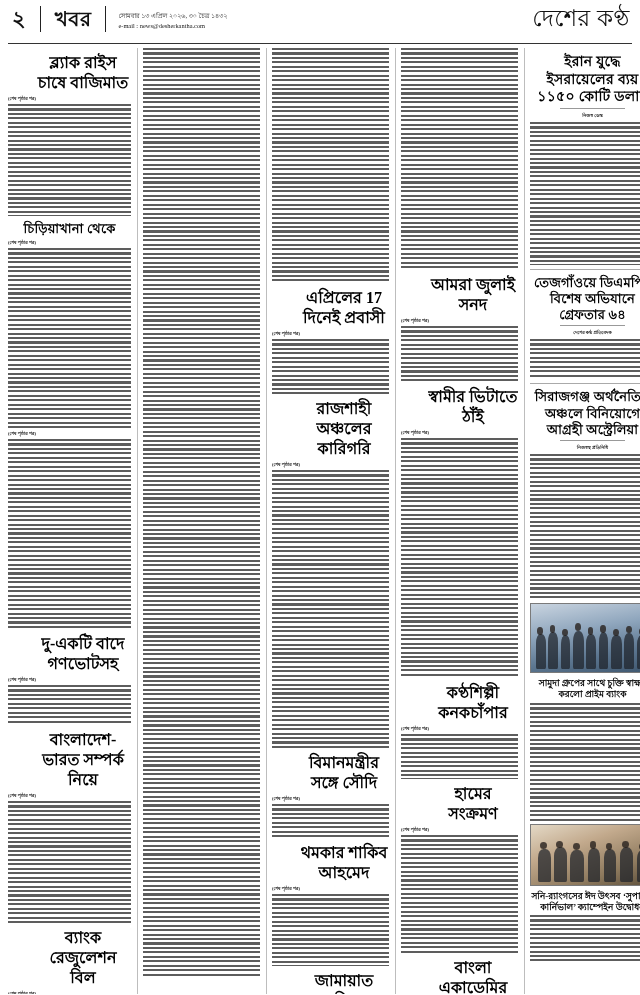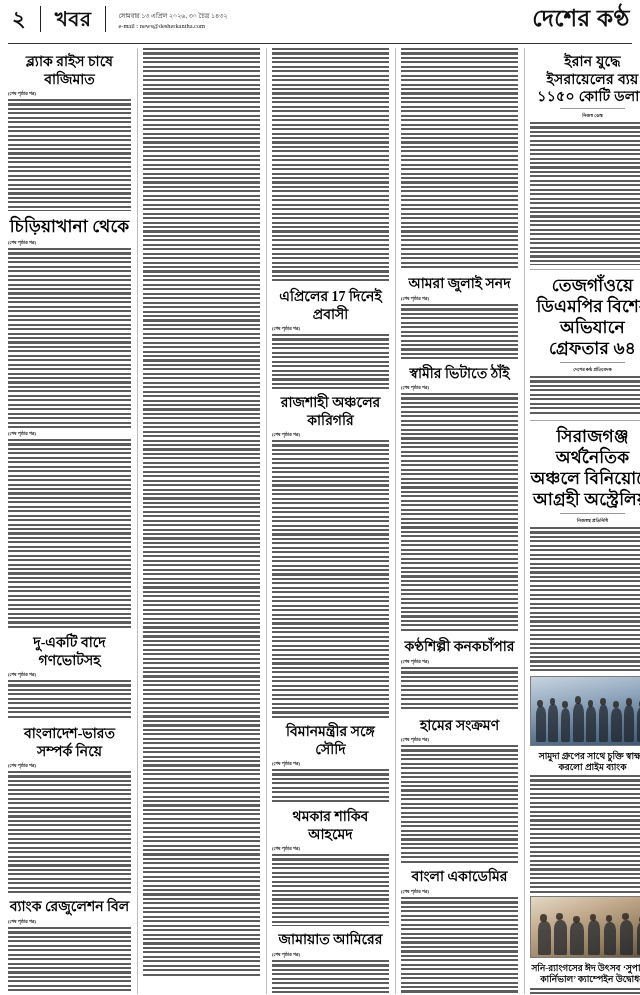--- a/index.html
+++ b/index.html
@@ -42,7 +42,7 @@
     color: #1a1a1a;
   }
   .mh-right {
-    font-size: 23px; font-weight: bold; letter-spacing: 0.5px;
+    font-size: 23px; font-weight: normal; letter-spacing: 0.5px;
     padding-right: 2px; line-height: 1.1; text-align: right;
   }
   .mh-rule {

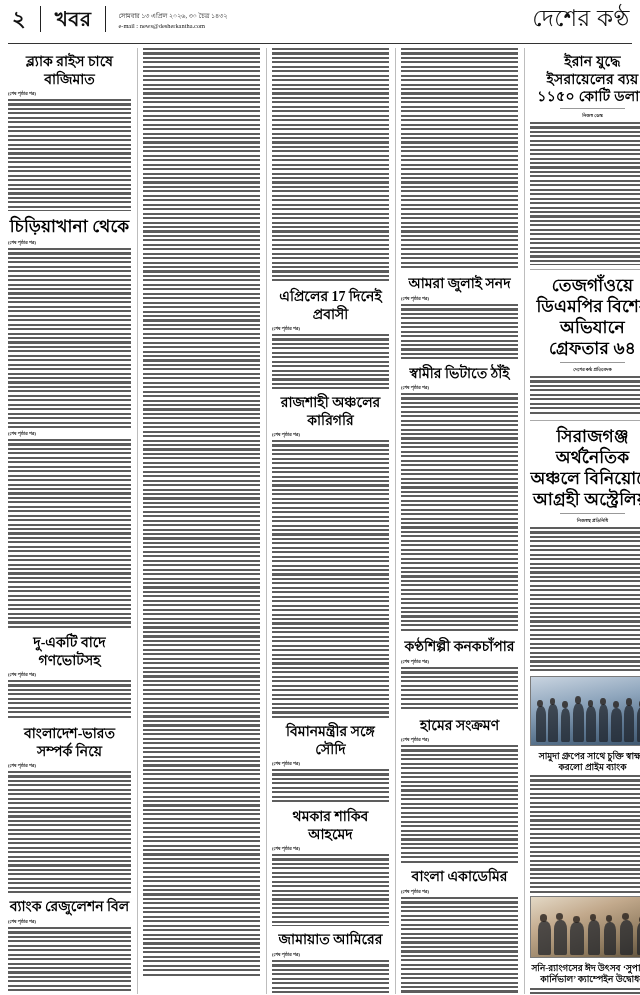--- a/index.html
+++ b/index.html
@@ -73,7 +73,7 @@
     color: #000;
   }
   .hl-s  { font-size: 9px; }
-  .hl-m  { font-size: 14px; }
+  .hl-m  { font-size: 16px; margin-left: 27px; }
   .hl-l  { font-size: 17px; letter-spacing: 0.2px; }
   .hl-xl { font-size: 14px; letter-spacing: 0.3px; }
 

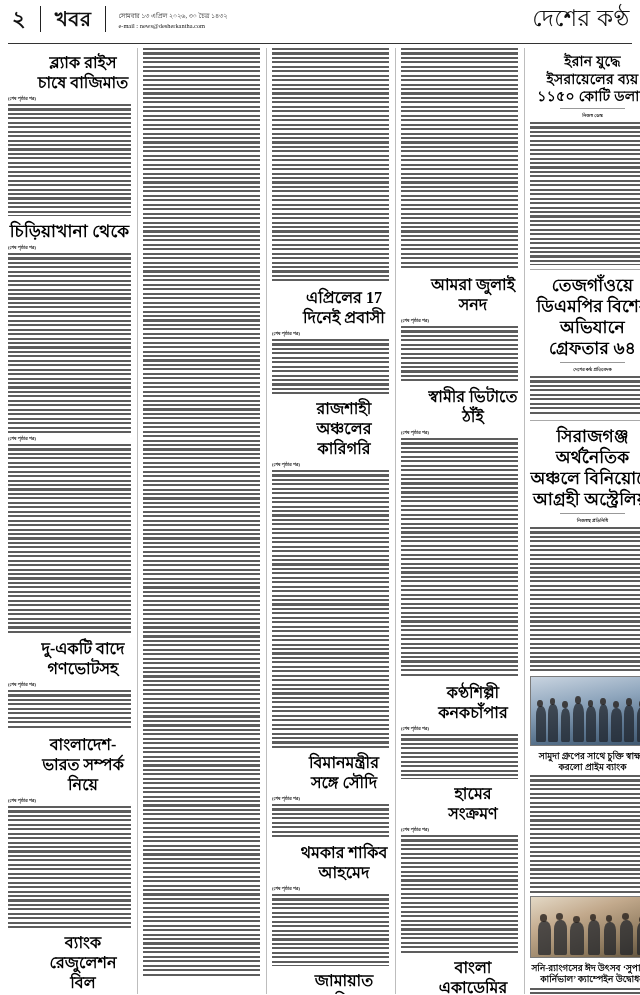--- a/index.html
+++ b/index.html
@@ -74,7 +74,7 @@
   }
   .hl-s  { font-size: 9px; }
   .hl-m  { font-size: 16px; margin-left: 27px; }
-  .hl-l  { font-size: 17px; letter-spacing: 0.2px; }
+  .hl-l  { font-size: 13px; letter-spacing: 0.2px; }
   .hl-xl { font-size: 14px; letter-spacing: 0.3px; }
 
   .jump {

